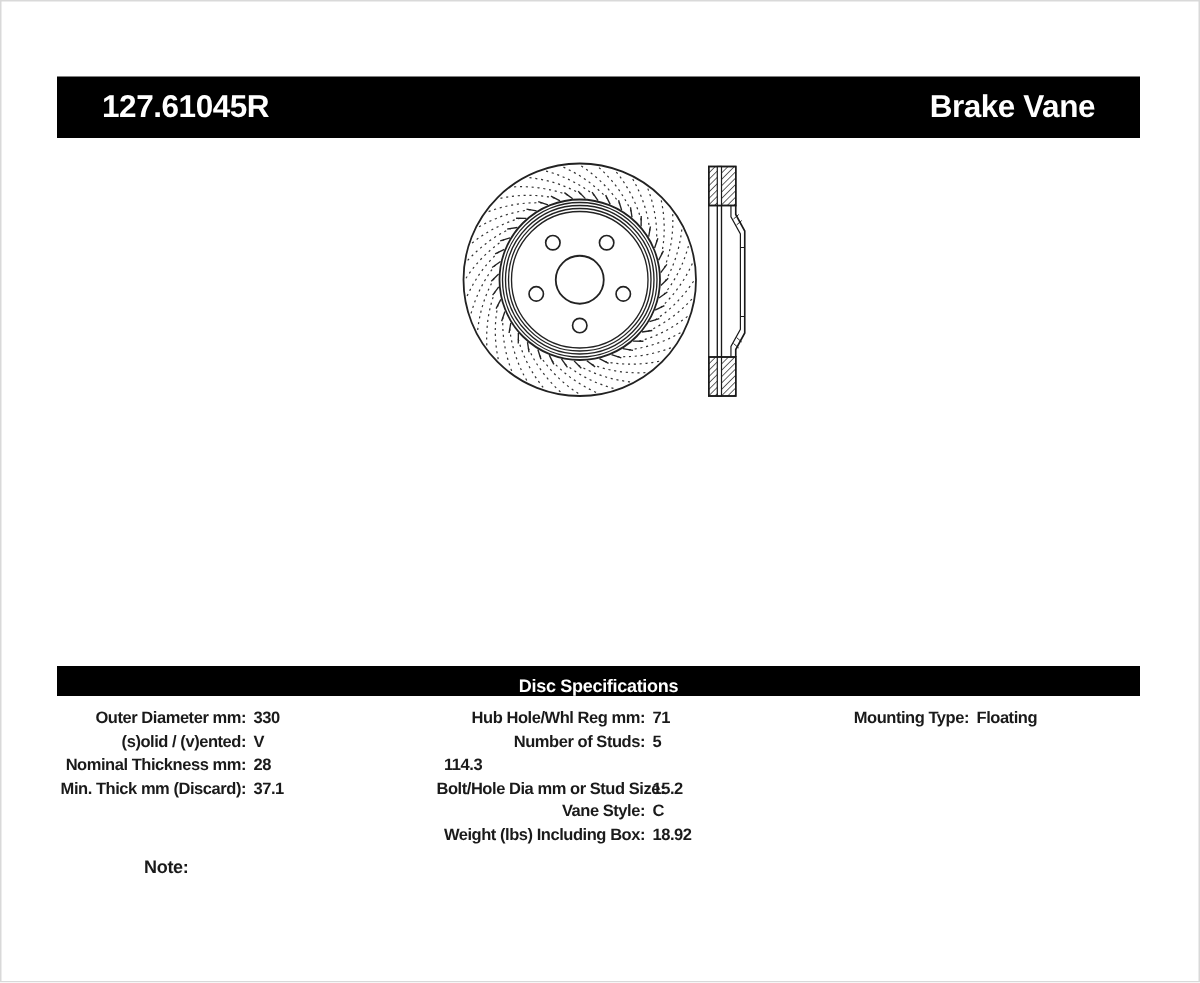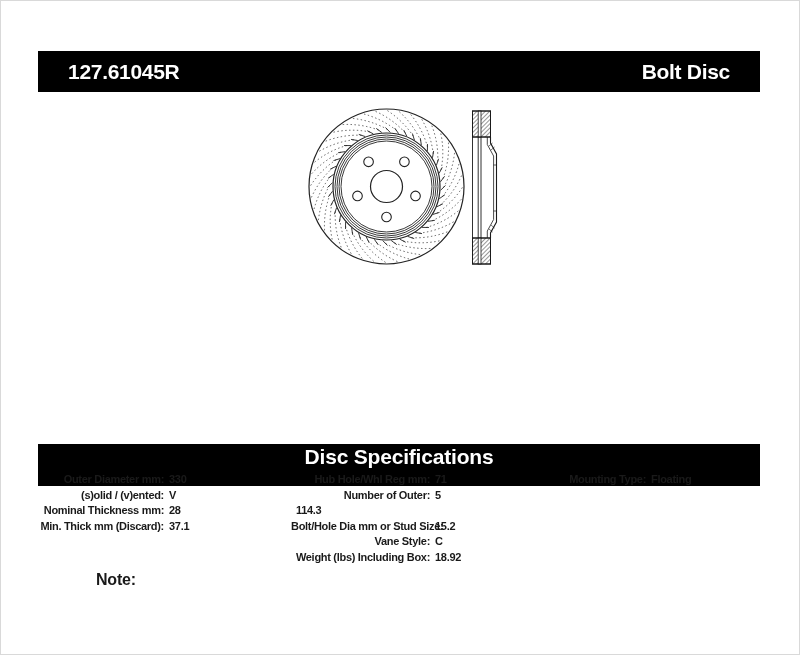--- a/index.html
+++ b/index.html
@@ -47,7 +47,7 @@
 
   <div class="bar header-bar">
     <span>127.61045R</span>
-    <span>Bolt Disc</span>
+    <span>Brake Vane</span>
   </div>
 
   <svg class="diagram-svg" viewBox="0 0 800 655">

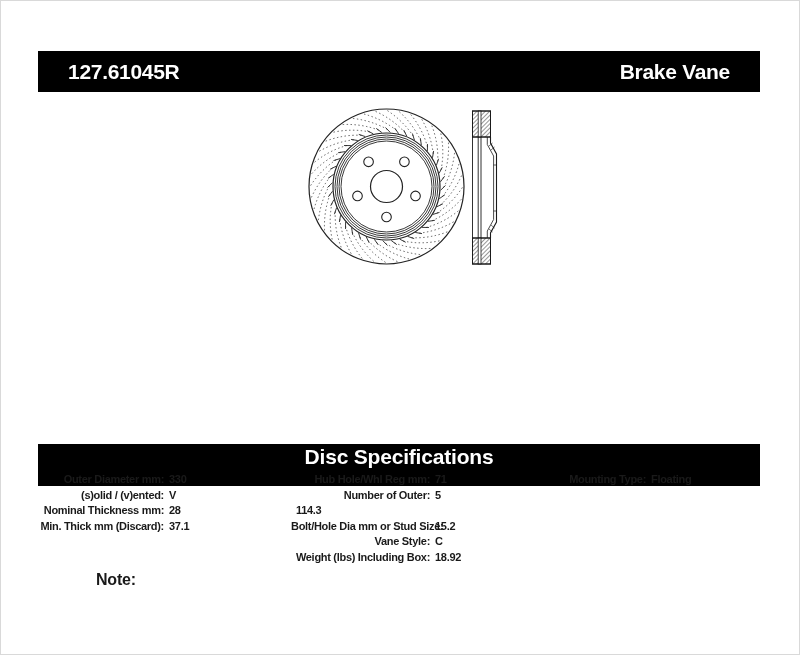--- a/index.html
+++ b/index.html
@@ -17,7 +17,7 @@
     align-items:center;padding:0 30px;font-size:21px;letter-spacing:-0.3px;margin-top:28px;
   }
   .specs-bar{
-    top:443px;height:42px;text-align:center;line-height:26px;font-size:21px;
+    top:443px;height:20px;text-align:center;line-height:26px;font-size:12px;
     letter-spacing:-0.2px;
   }
   .diagram-svg{position:absolute;left:0;top:0;width:800px;height:655px;}

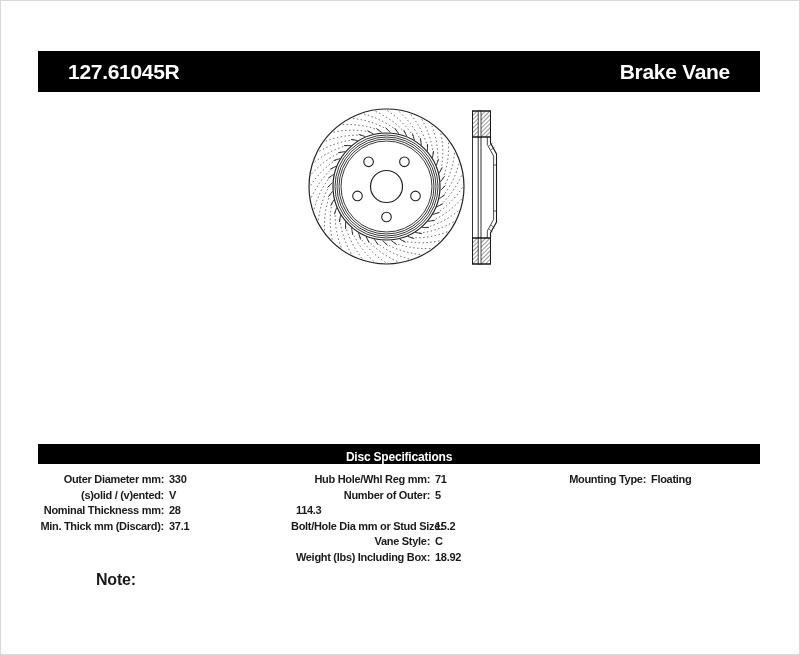--- a/index.html
+++ b/index.html
@@ -215,7 +215,7 @@
         <span class="spec-value">71</span>
       </div>
       <div class="spec-row">
-        <span class="spec-label">Number of Outer:</span>
+        <span class="spec-label">Number of Studs:</span>
         <span class="spec-value">5</span>
       </div>
       <div class="spec-row">

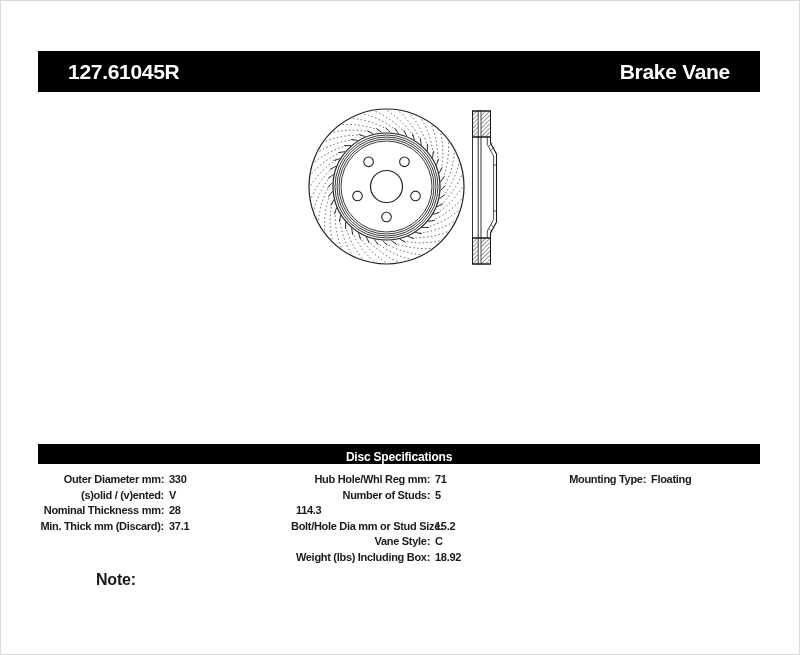--- a/index.html
+++ b/index.html
@@ -36,7 +36,7 @@
   .col-right .spec-label{width:85px;}
   .spec-value{padding-left:5px;text-align:left;}
   .note{
-    position:absolute;left:95px;top:570px;font-size:16px;font-weight:bold;
+    position:absolute;left:95px;top:570px;font-size:12px;font-weight:bold;
     letter-spacing:-0.2px;
   }
 </style>

